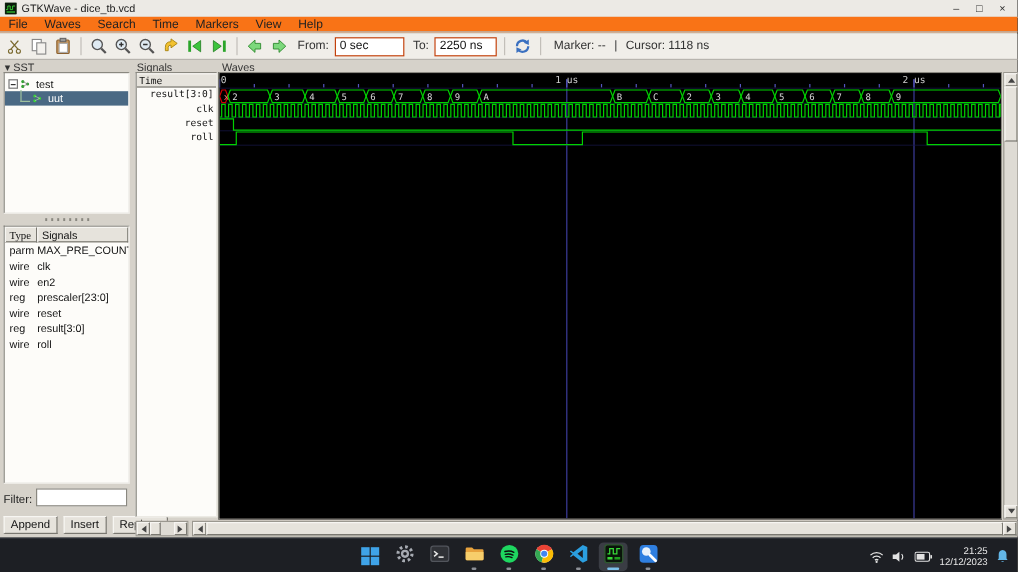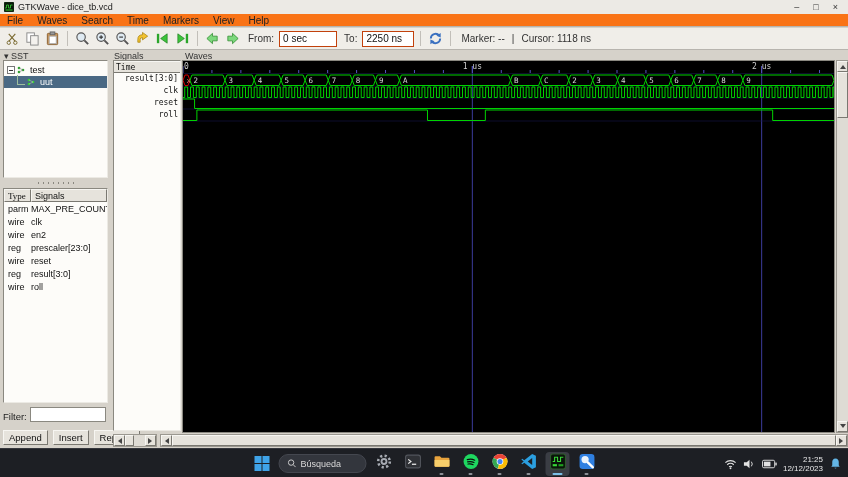--- a/index.html
+++ b/index.html
@@ -437,13 +437,6 @@
             <i></i>
           </span>
       </div>
-      <div class="search-pill">
-        <svg width="9" height="9" viewBox="0 0 10 10">
-            <circle cx="4" cy="4" r="3" stroke="#d8d8d8" fill="none"></circle>
-            <path d="M6.3 6.3 L9 9" stroke="#d8d8d8"></path>
-          </svg>
-        <span>Búsqueda</span>
-      </div>
       <div id="taskicons" style="display:flex; gap:5px; align-items:center">
           <div class="task-btn">
             <span><svg width="17" height="17" viewBox="0 0 16 16">

